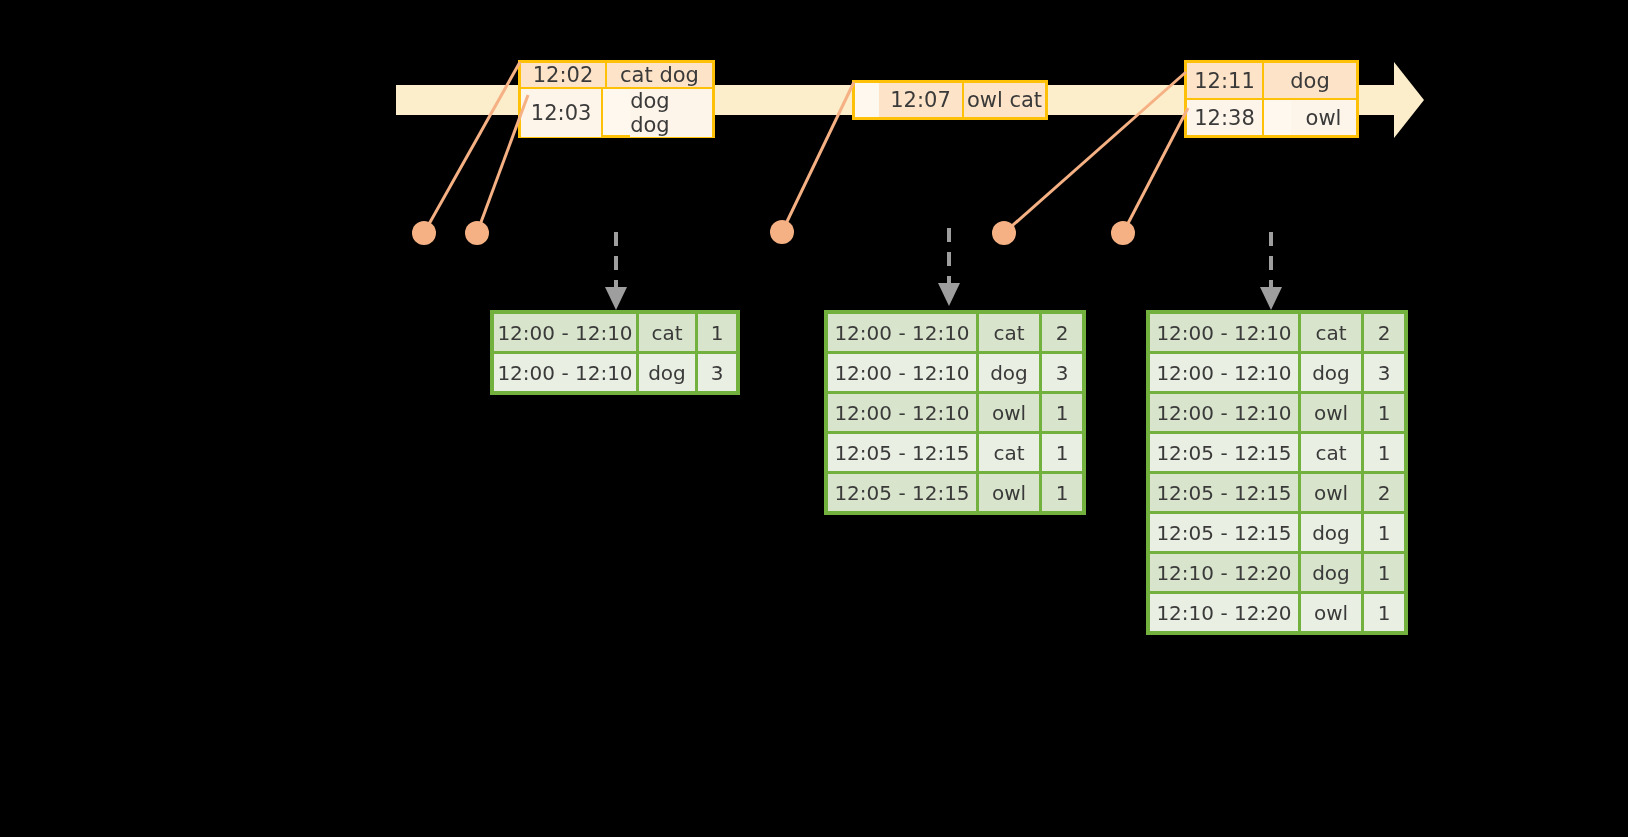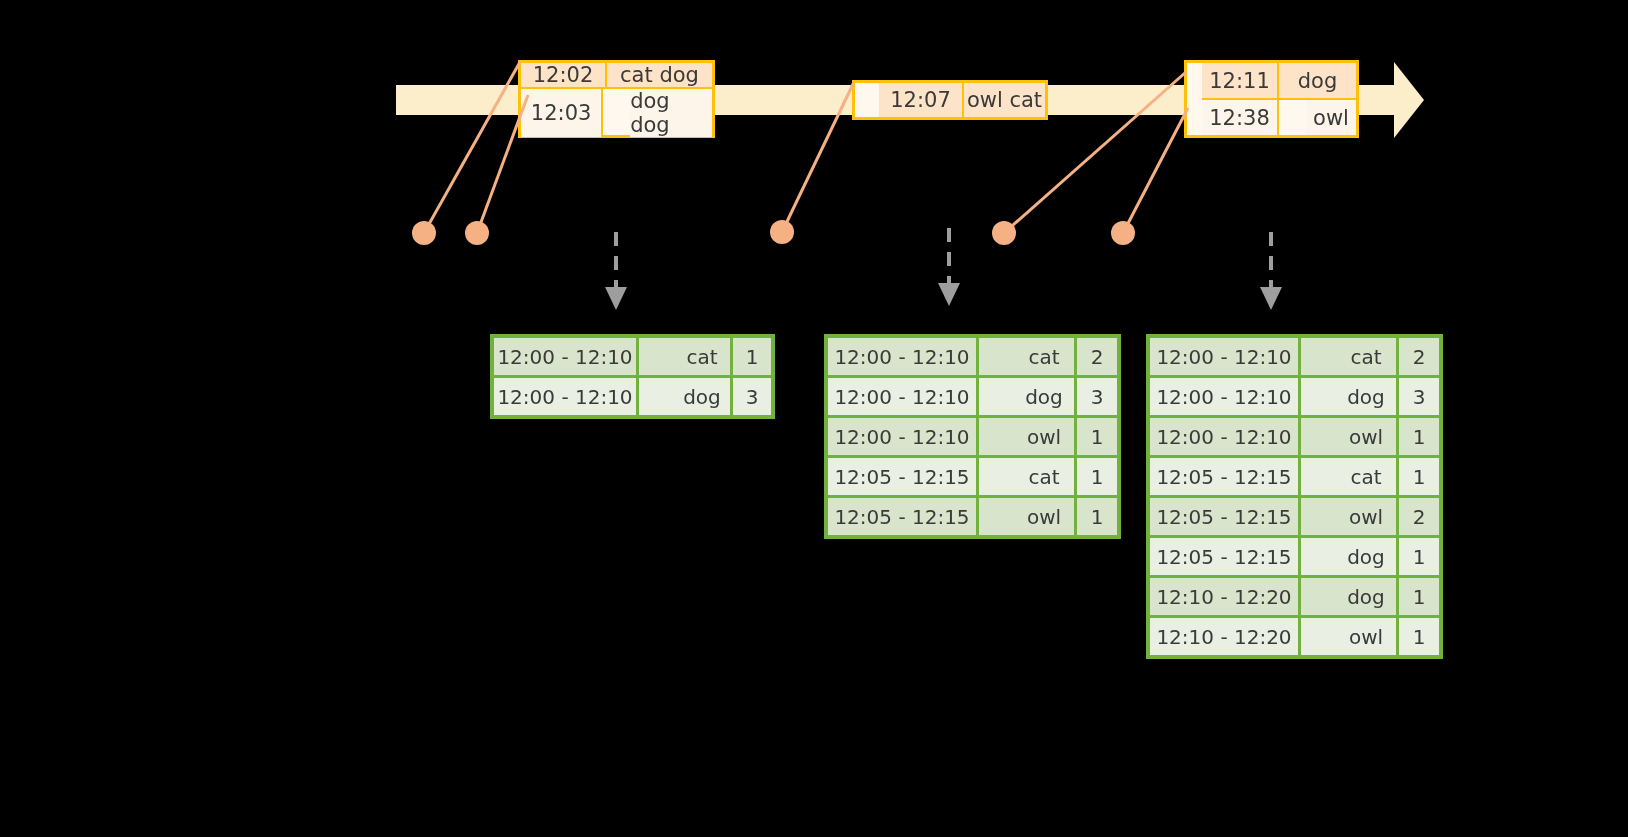--- a/index.html
+++ b/index.html
@@ -48,7 +48,7 @@
   #ev1 .t{width:84px;}
   #ev2{left:836px;top:80px;width:196px;height:40px;padding-left:24px;}
   #ev2 .t{width:83px;}
-  #ev3{left:1168px;top:60px;width:175px;height:78px;padding-left:15px;}
+  #ev3{left:1168px;top:60px;width:175px;height:78px;}
   #ev3 .t{width:75px;}
 
   

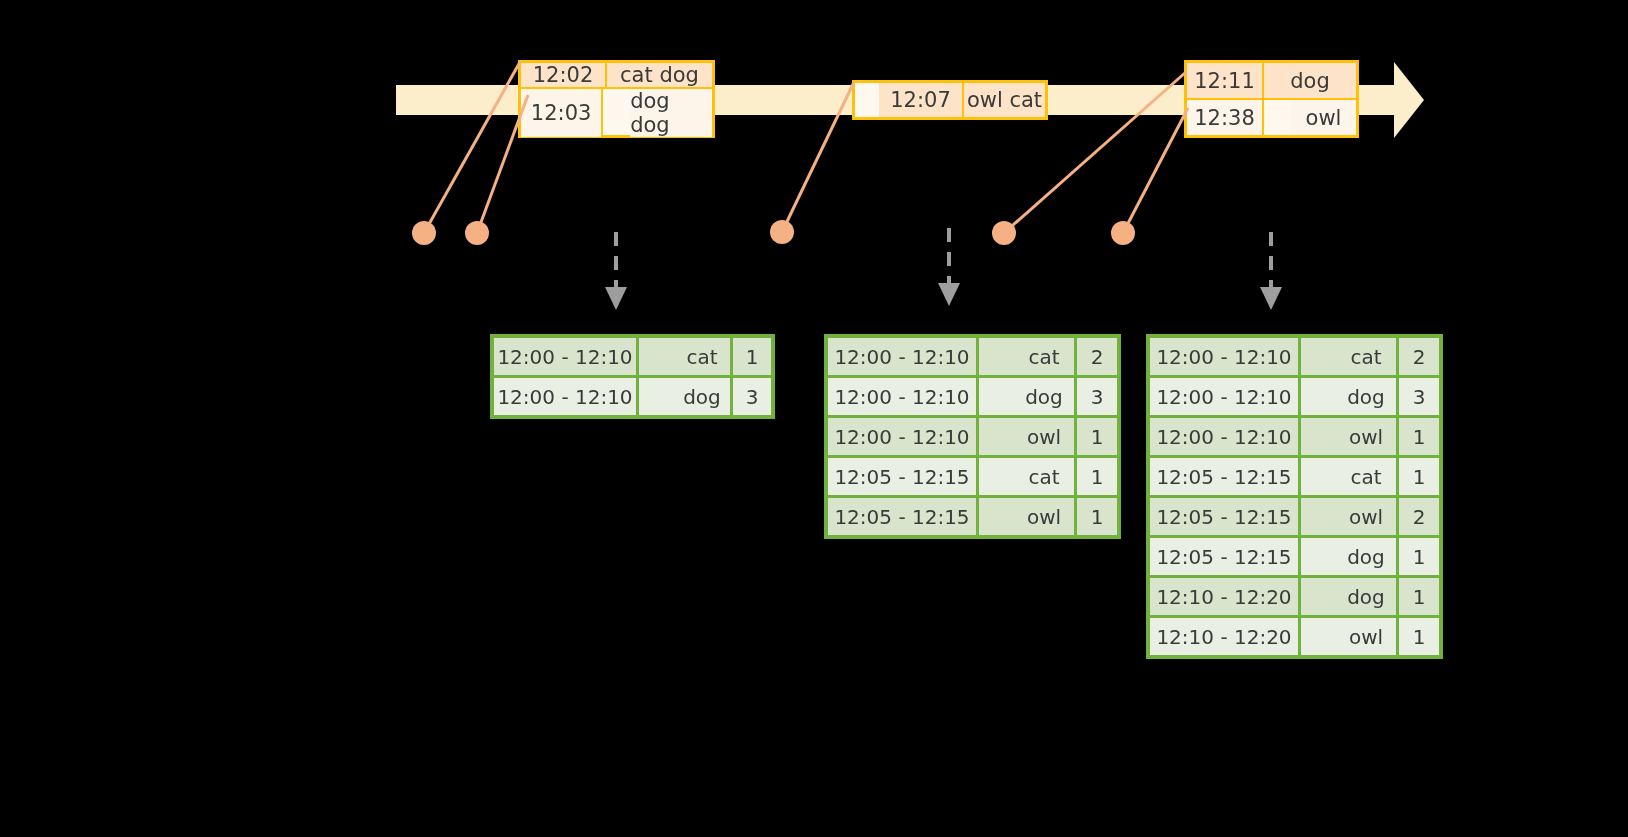--- a/index.html
+++ b/index.html
@@ -68,7 +68,7 @@
     box-sizing:border-box;
     background:#73b13f;
     display:flex;flex-direction:column;
-    gap:3px;padding:0;margin-top:24px;
+    gap:3px;padding:0;
   }
   .rrow{display:flex;gap:3px;height:37px;}
   .rrow .c{

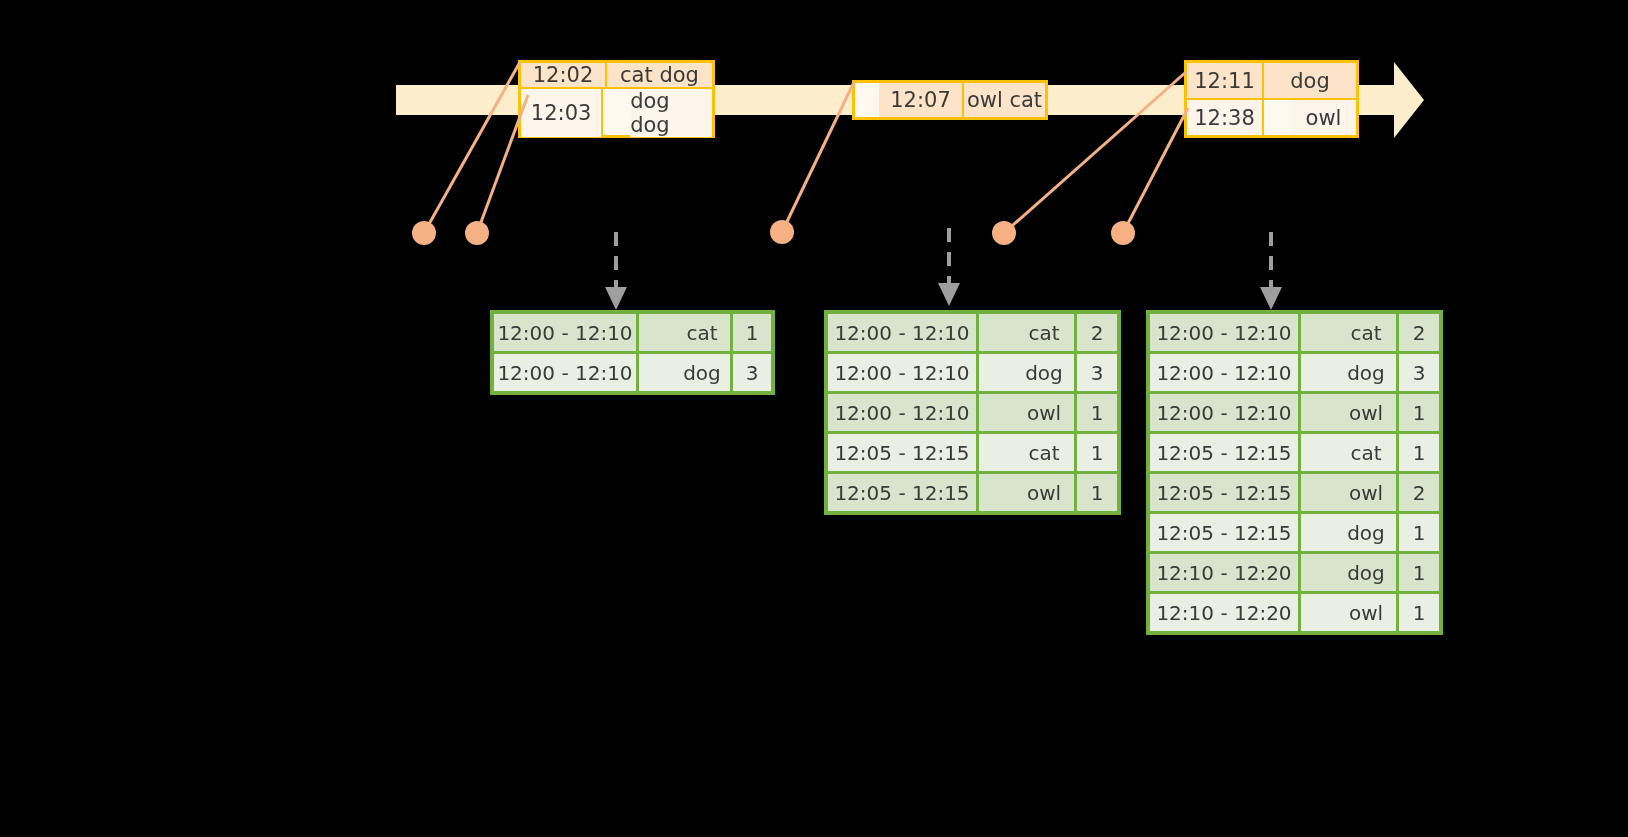--- a/index.html
+++ b/index.html
@@ -78,7 +78,7 @@
   .rrow.a .c{background:#d8e4cb;}
   .rrow.b .c{background:#e9efe3;}
   .rrow .c.win{width:142px;}
-  .rrow .c.key{width:56px;padding-left:35px;}
+  .rrow .c.key{width:56px;}
   .rrow .c.cnt{width:38px;}
 
   #tb1{left:474px;top:310px;}

